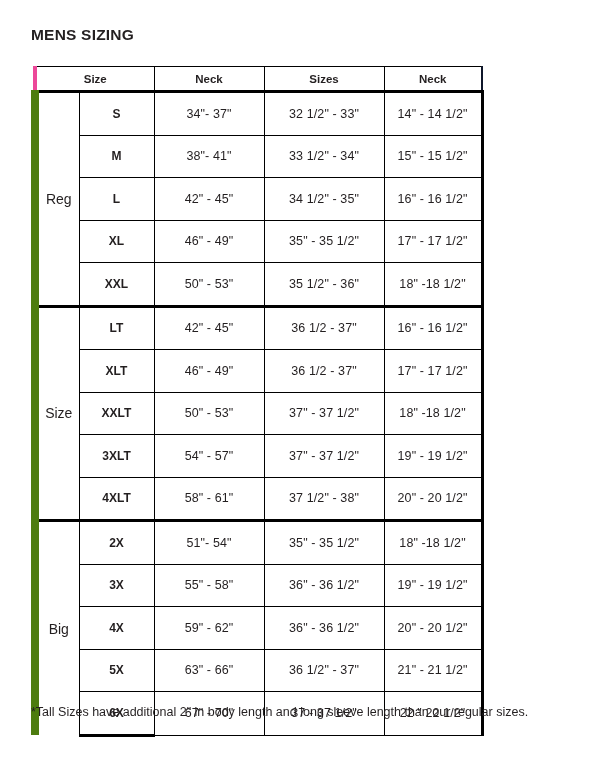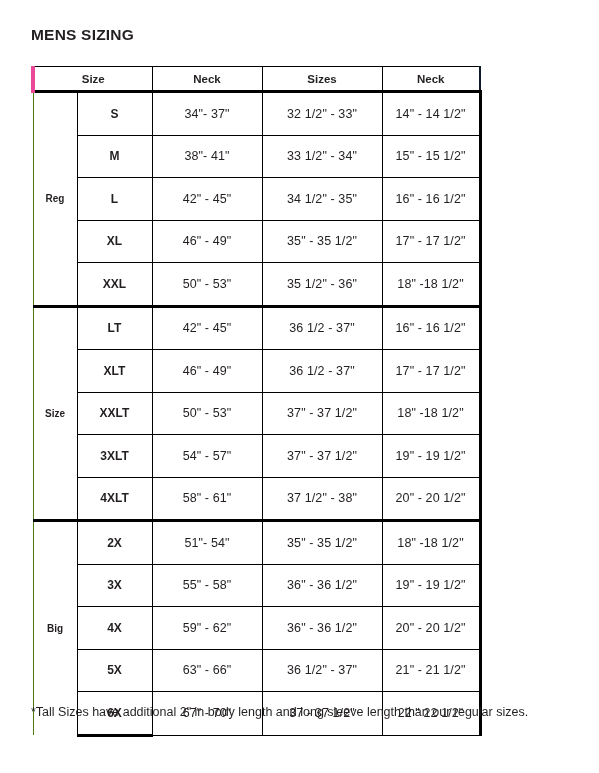--- a/index.html
+++ b/index.html
@@ -72,9 +72,9 @@
     height: 41.5px;
   }
   td.group-cell {
-    font-weight: bold;
-    font-size: 10px;
-    border-left: 1px solid #4d7c0f;
+    font-weight: normal;
+    font-size: 14px;
+    border-left: 8px solid #4d7c0f;
     border-top: none;
     border-bottom: none;
   }

